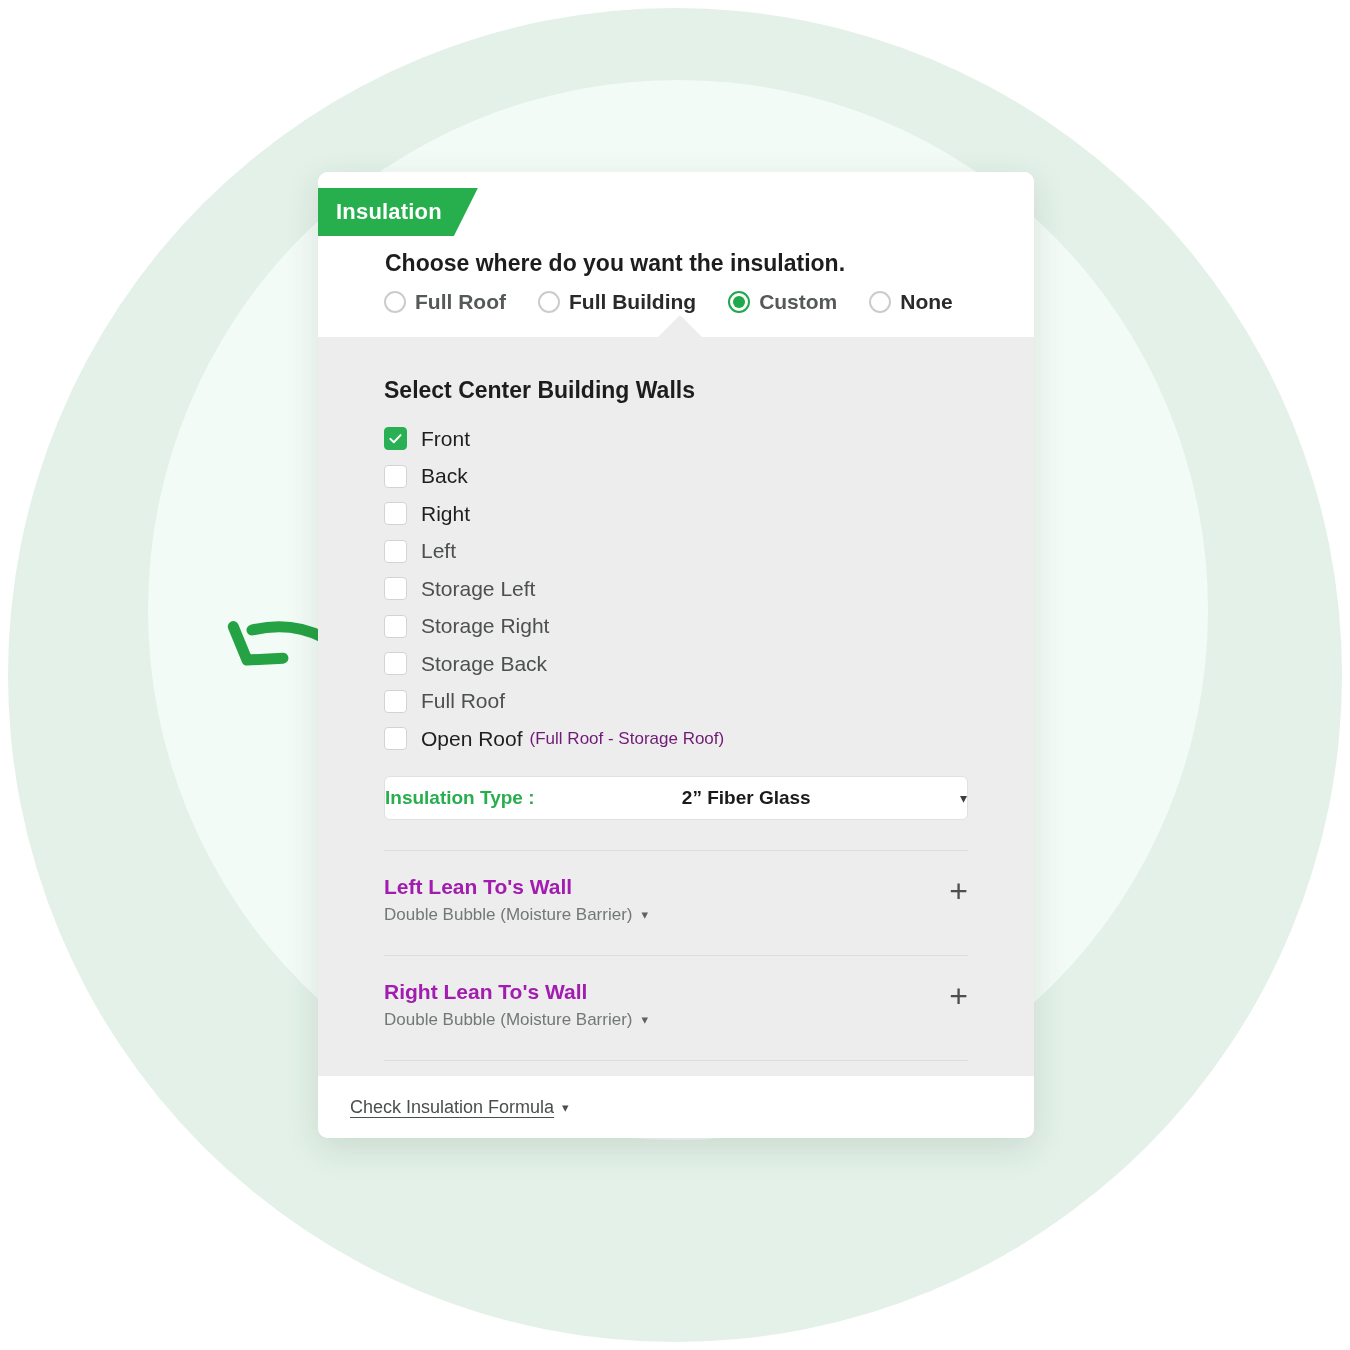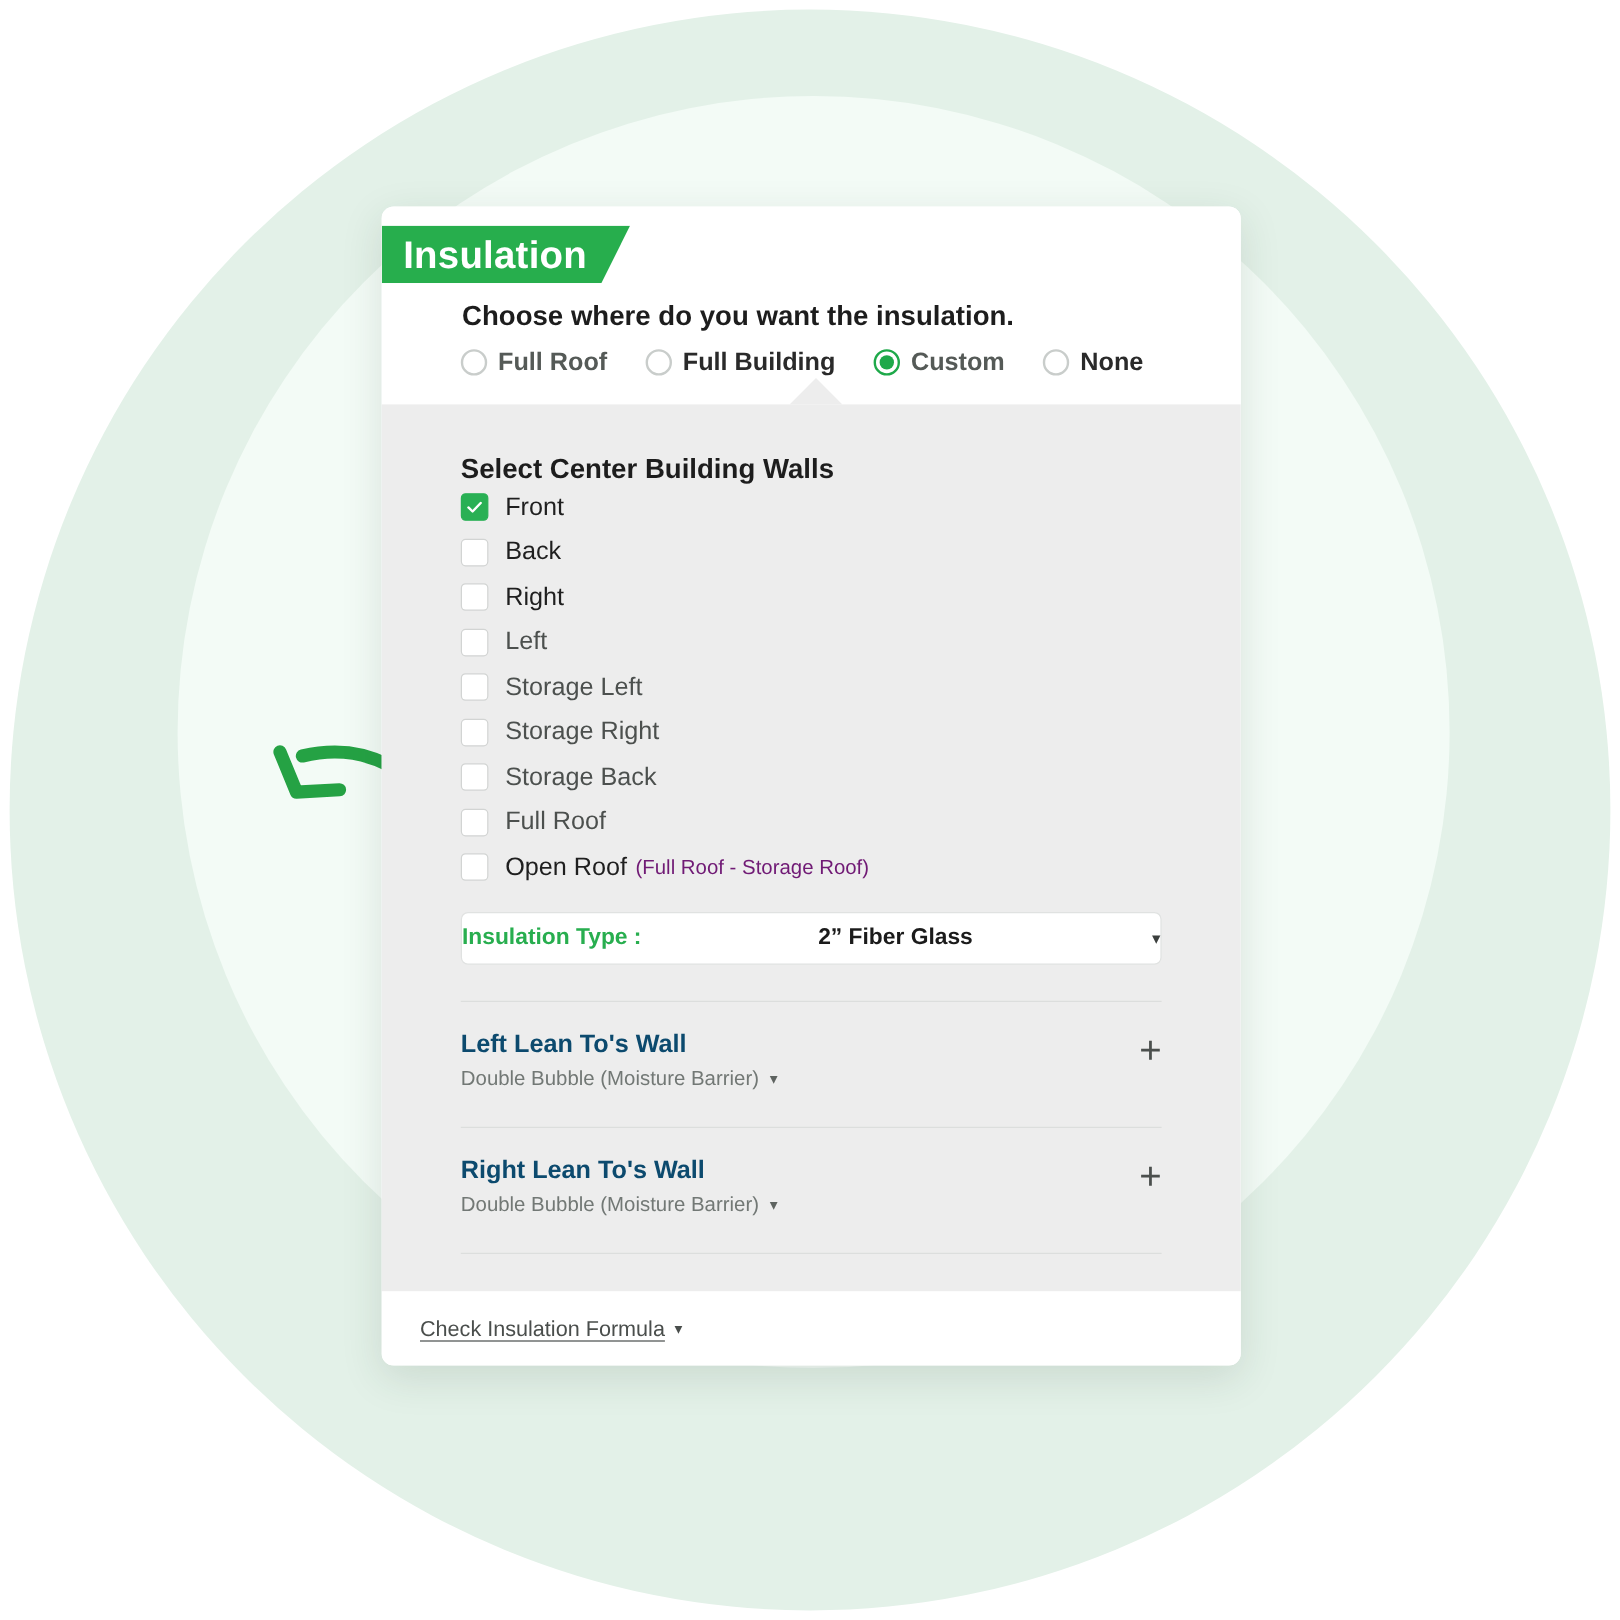--- a/index.html
+++ b/index.html
@@ -43,7 +43,7 @@
     height:48px; padding:0 36px 0 18px;
     display:flex; align-items:center;
     background:#27ae4d;
-    color:#fff; font-size:32px; font-weight:700; letter-spacing:.2px;
+    color:#fff; font-size:22px; font-weight:700; letter-spacing:.2px;
     clip-path: polygon(0 0, 100% 0, calc(100% - 24px) 100%, 0 100%);
   }
   .head-q{

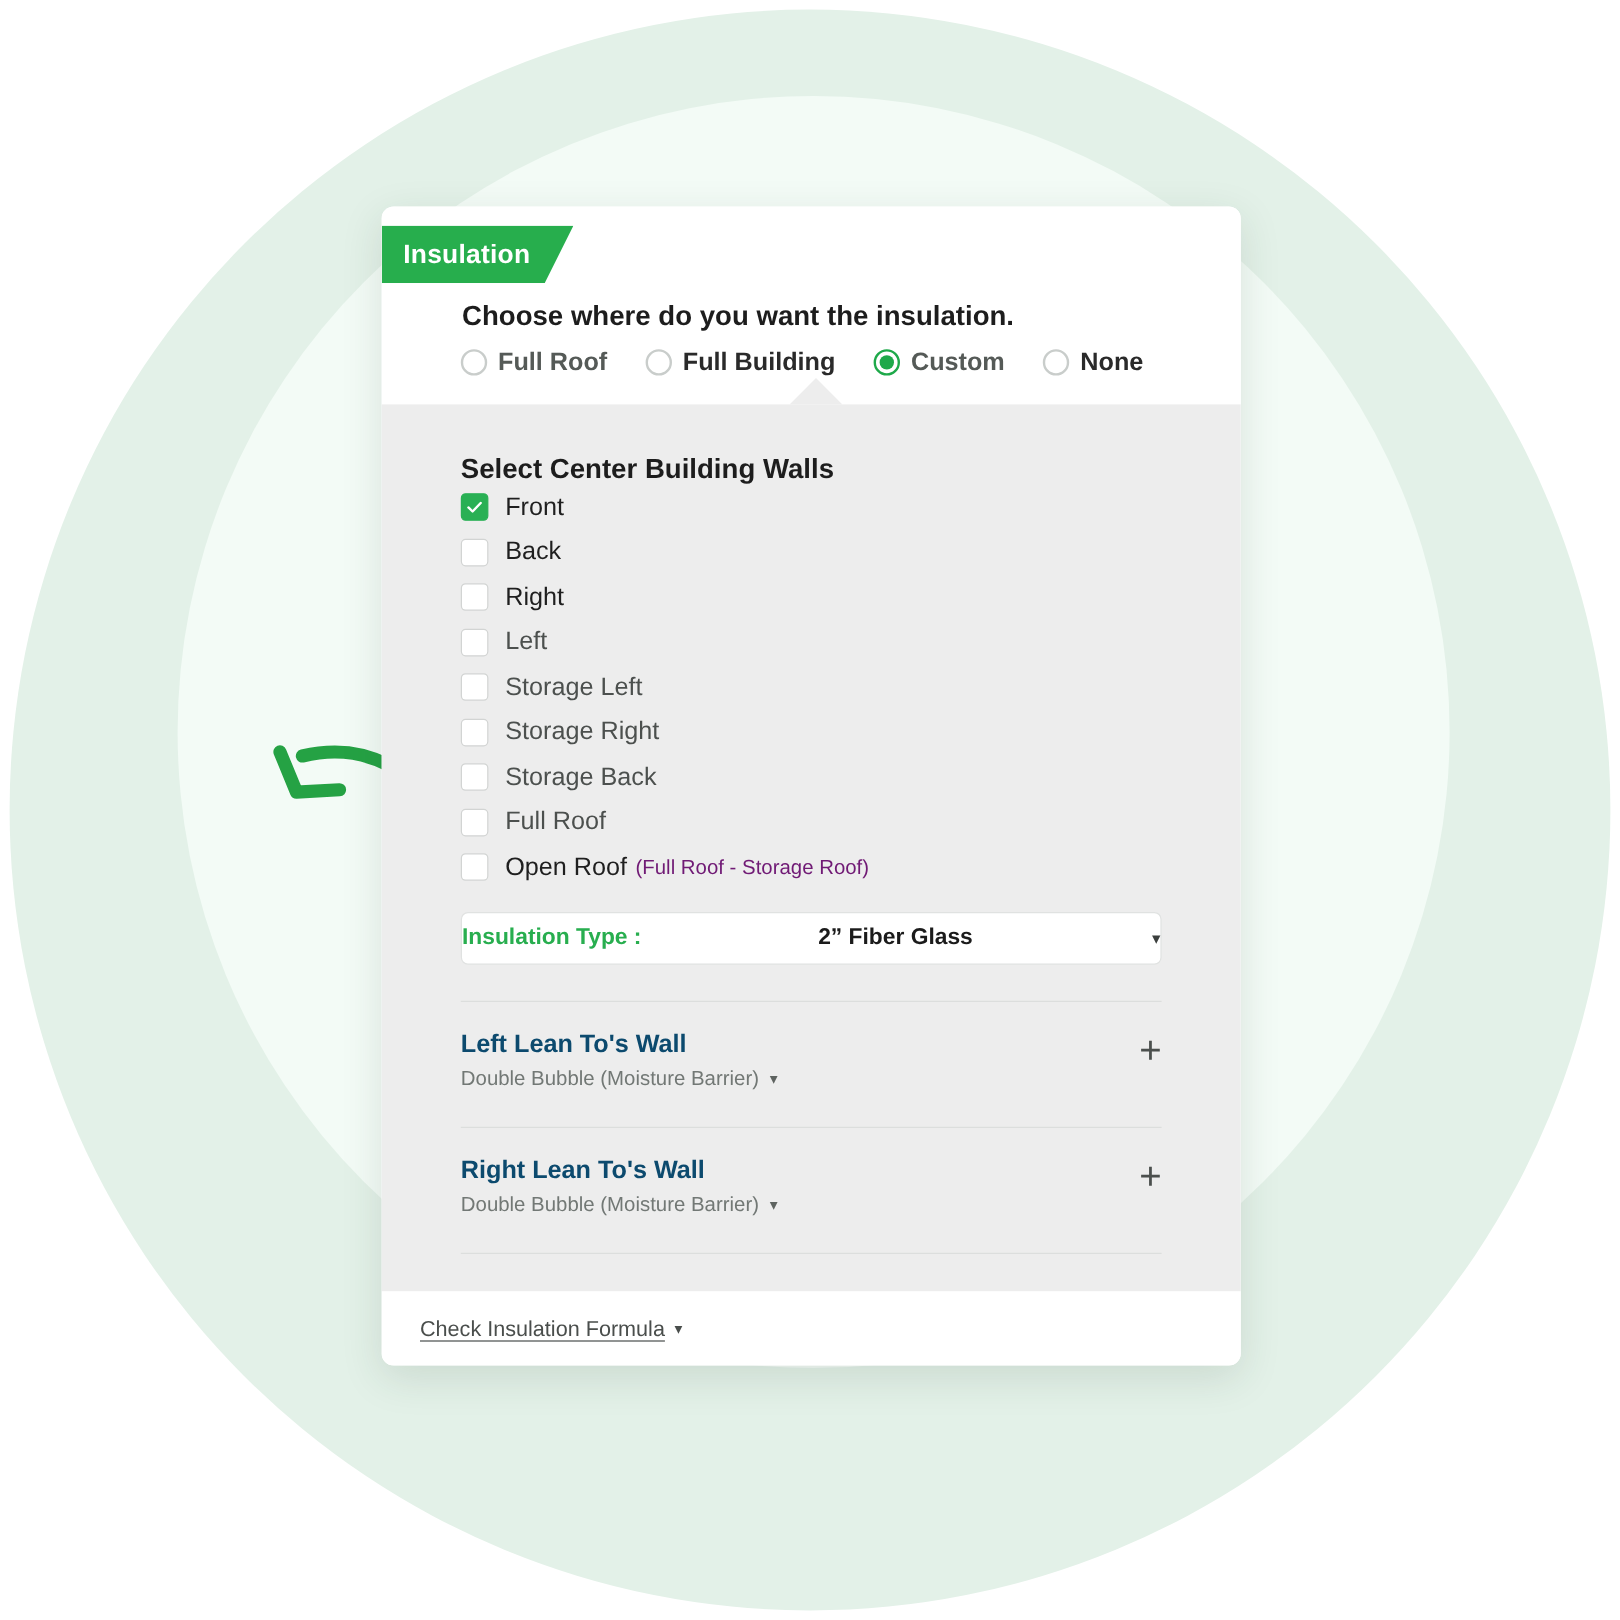--- a/index.html
+++ b/index.html
@@ -89,7 +89,7 @@
   .sec-title{
     margin-left:66px; font-size:23px; font-weight:700; color:#1d1d1d;
   }
-  .cb-list{ margin-top:0; }
+  .cb-list{ margin-top:16px; }
   .cb-row{ display:flex; align-items:center; height:37.5px; padding-left:66px; }
   .cb-box{
     width:23px;height:23px;border-radius:4px;

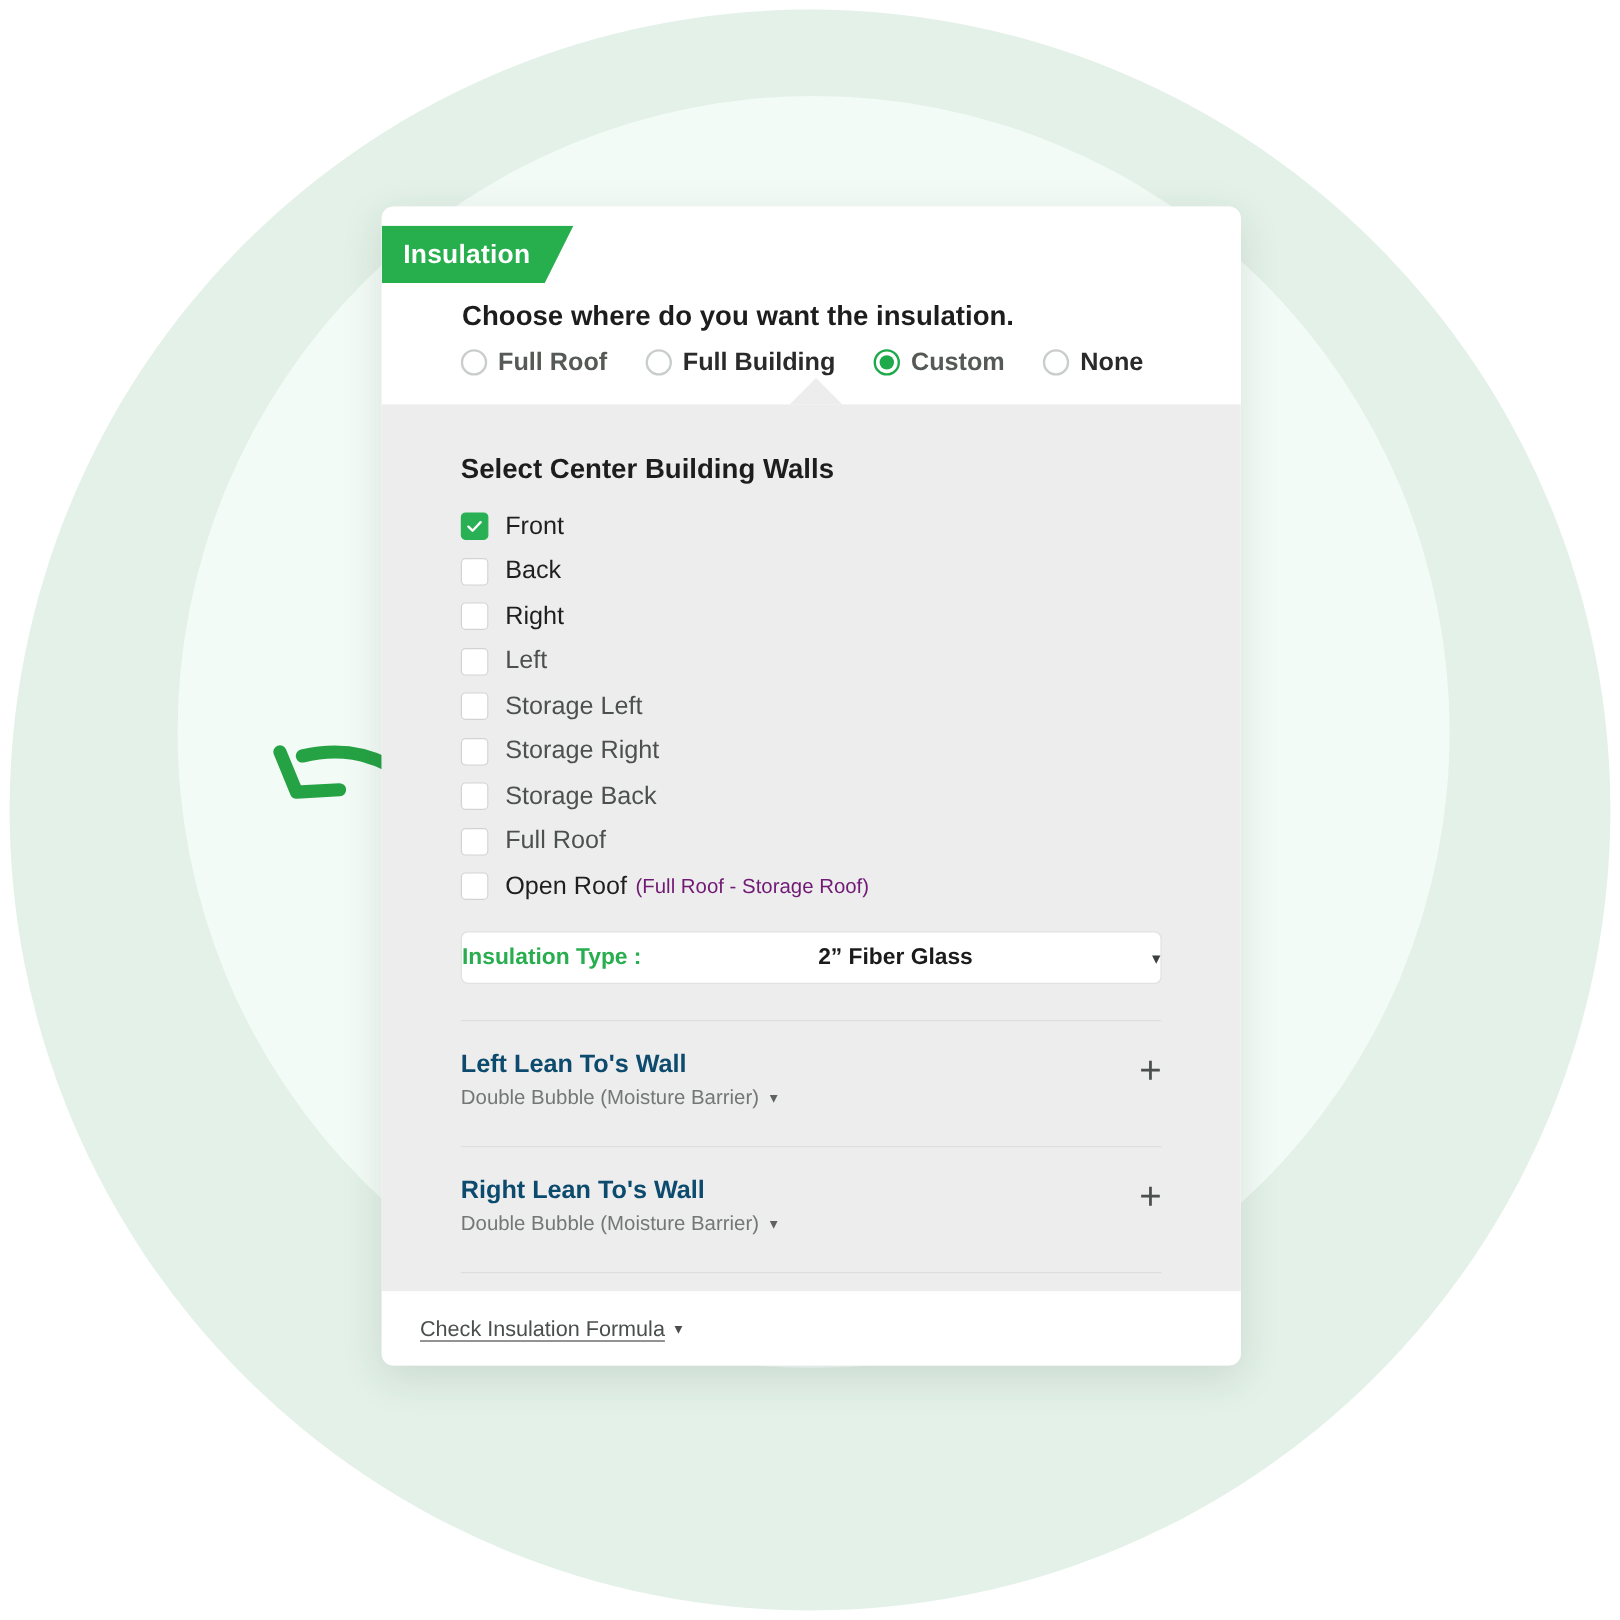--- a/index.html
+++ b/index.html
@@ -121,7 +121,7 @@
   .lean{
     position:relative; padding:24px 66px 0 66px;
   }
-  .lean-title{ font-size:21px; font-weight:600; color:#0c4a6e; }
+  .lean-title{ font-size:21px; font-weight:600; color:#a21caf; }
   .lean-sub{ font-size:17px; color:#727875; margin-top:6px; display:flex; align-items:center; }
   .lean-sub .caret{ color:#5e6360; margin-left:9px; font-size:13px; }
   .plus{

